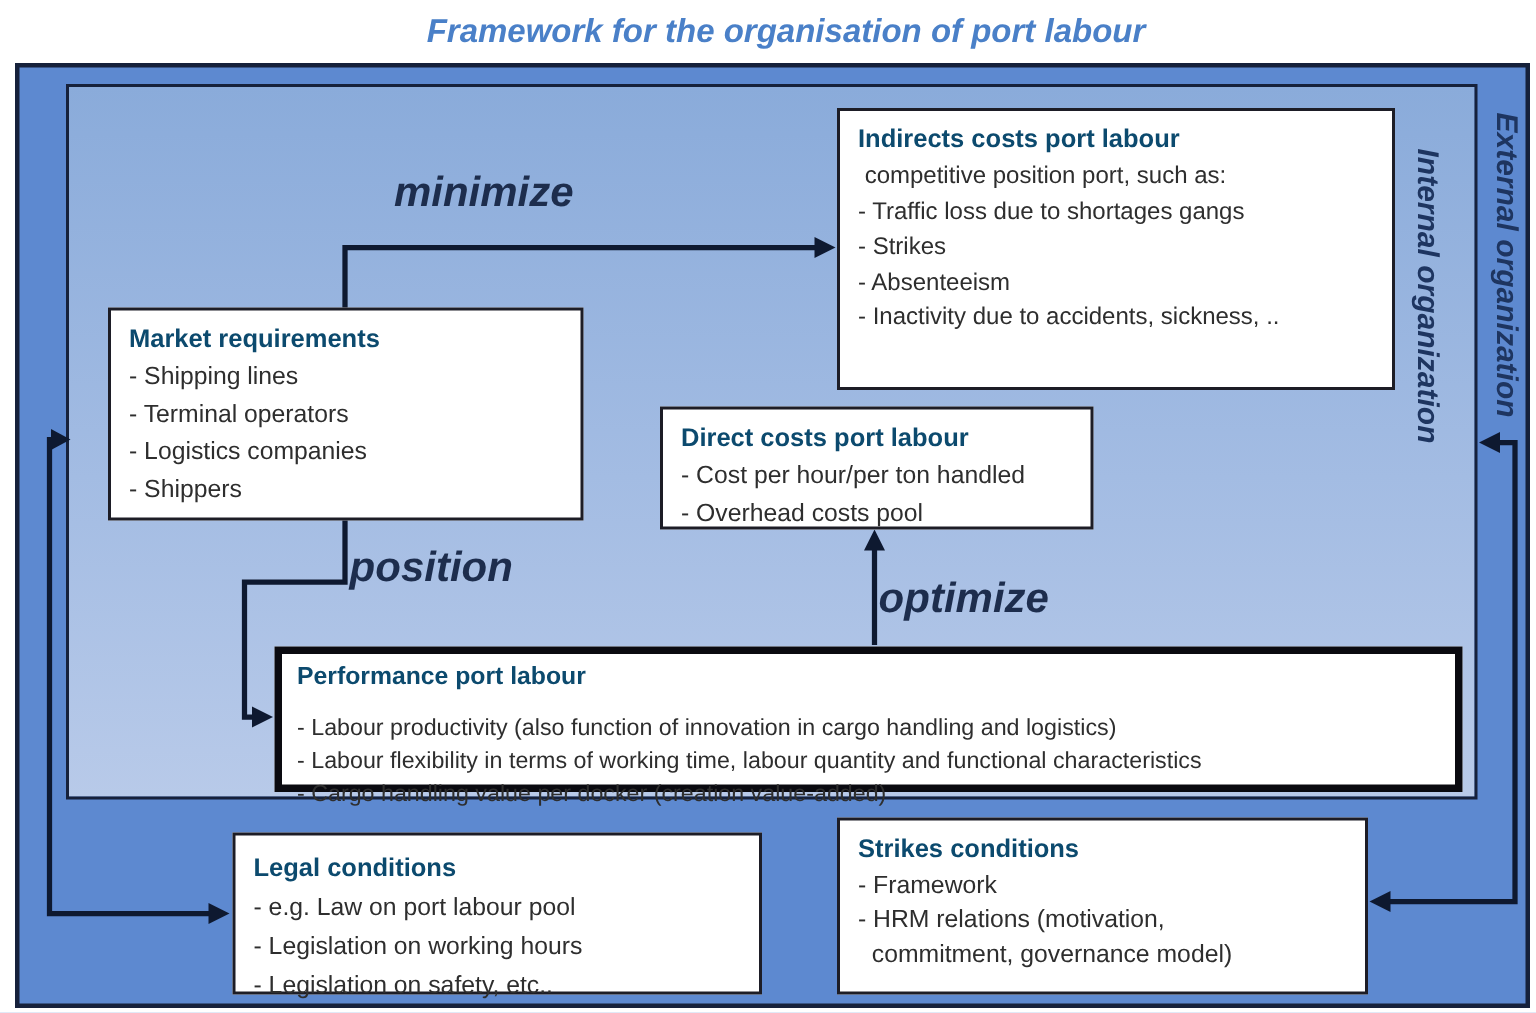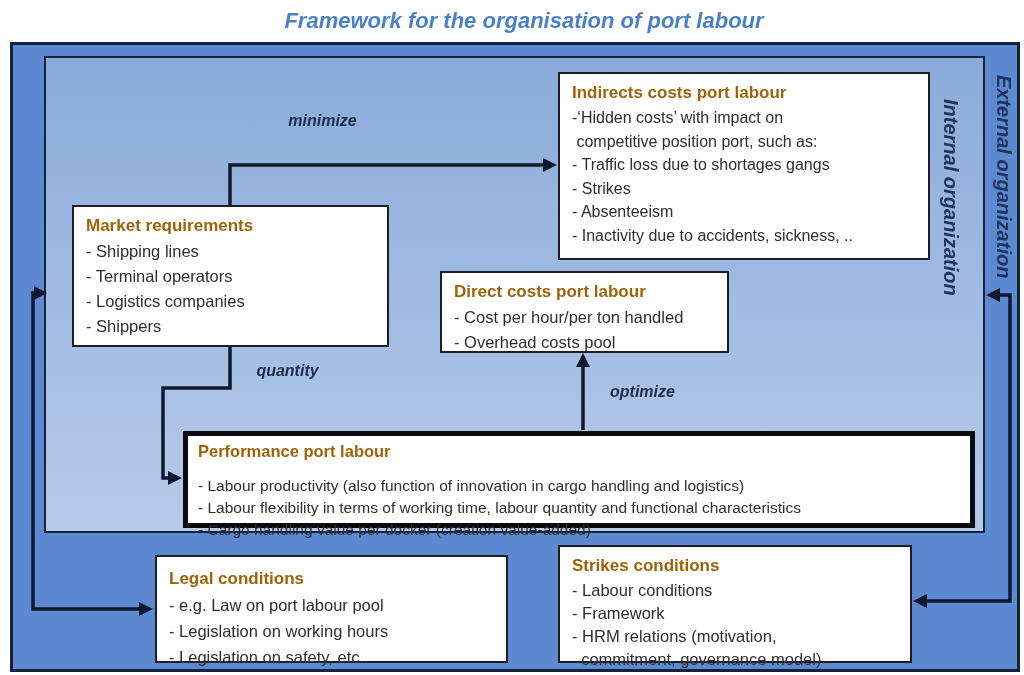--- a/index.html
+++ b/index.html
@@ -24,7 +24,7 @@
     position:absolute; background:#ffffff; border:2px solid #1d1d26;
     box-sizing:border-box; padding:9px 12px 4px 12px; z-index:5;
   }
-  .box h3 { margin:0 0 3px 0; font-size:17px; color:#a16207; font-weight:bold; }
+  .box h3 { margin:0 0 3px 0; font-size:17px; color:#0c4a6e; font-weight:bold; }
   .line { font-size:16.5px; color:#2e2e2e; white-space:pre; line-height:25px; }
 
   #box-market { left:72px; top:205px; width:317px; height:142px; }

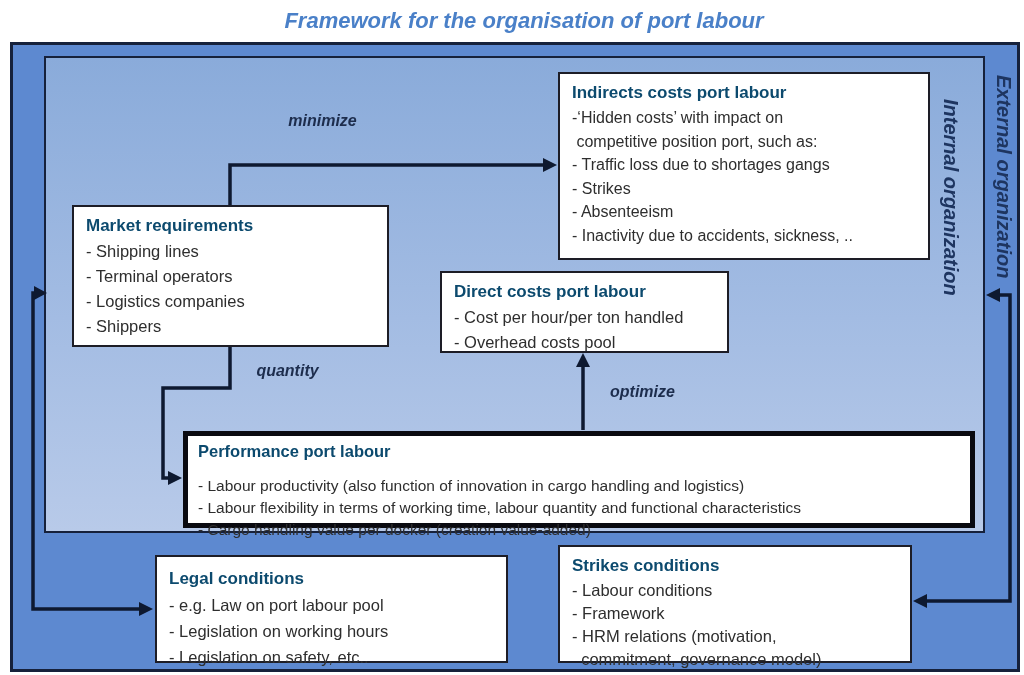--- a/index.html
+++ b/index.html
@@ -42,7 +42,7 @@
 
   .arrow-label {
     position:absolute; width:165px; text-align:center; z-index:6;
-    font-size:16px; font-style:italic; font-weight:600; color:#1d2d4d;
+    font-size:28px; font-style:italic; font-weight:600; color:#1d2d4d;
   }
   #label-minimize { left:240px; top:112px; }
   #label-maximize { left:205px; top:362px; }

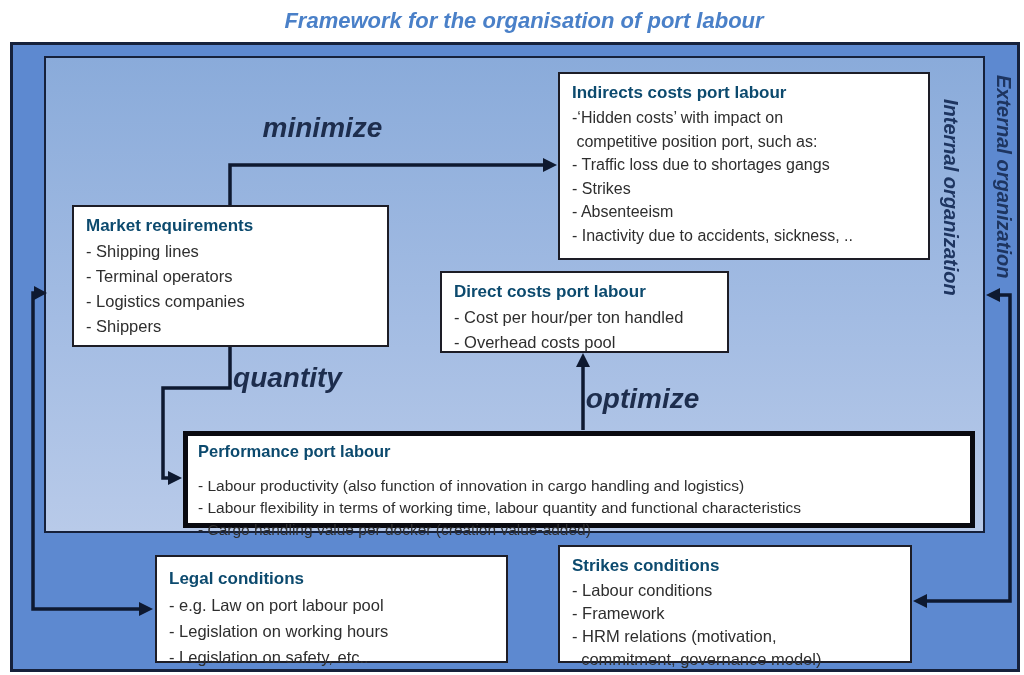--- a/index.html
+++ b/index.html
@@ -103,7 +103,6 @@
   <div class="box" id="box-indirect">
     <h3>Indirects costs port labour</h3>
     <div>
-        <div class="line">-‘Hidden costs’ with impact on</div>
         <div class="line"> competitive position port, such as:</div>
         <div class="line">- Traffic loss due to shortages gangs</div>
         <div class="line">- Strikes</div>

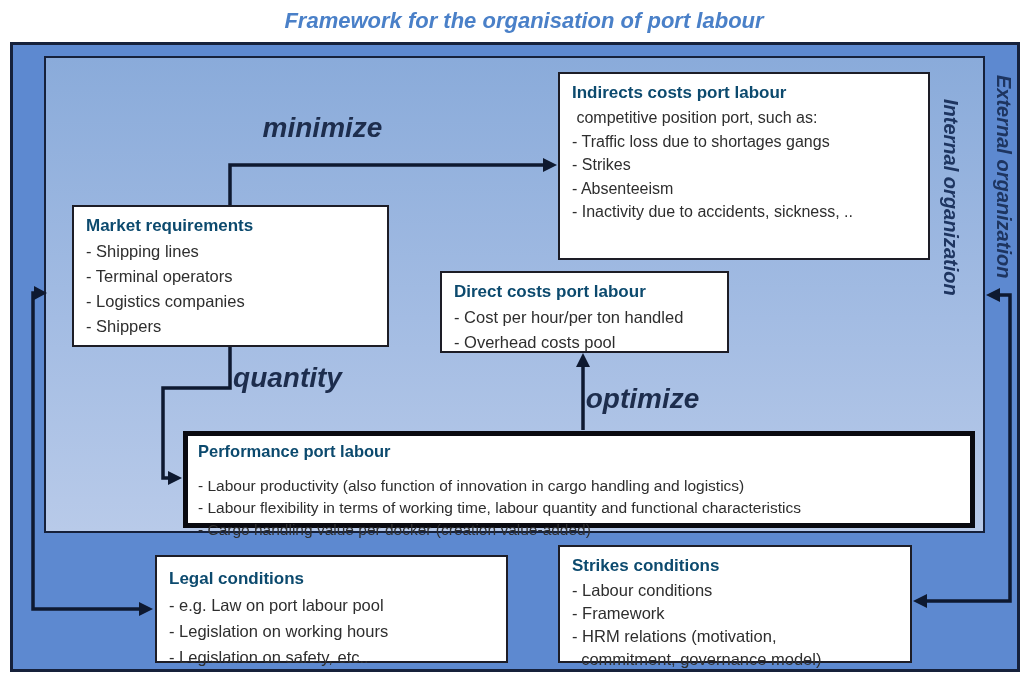--- a/index.html
+++ b/index.html
@@ -148,7 +148,7 @@
   </div>
 
   <div class="arrow-label" id="label-minimize">minimize</div>
-  <div class="arrow-label" id="label-maximize">quantity</div>
+  <div class="arrow-label" id="label-maximize">position</div>
   <div class="arrow-label" id="label-optimize">optimize</div>
 
   <div class="vlabel" id="label-internal">Internal organization</div>

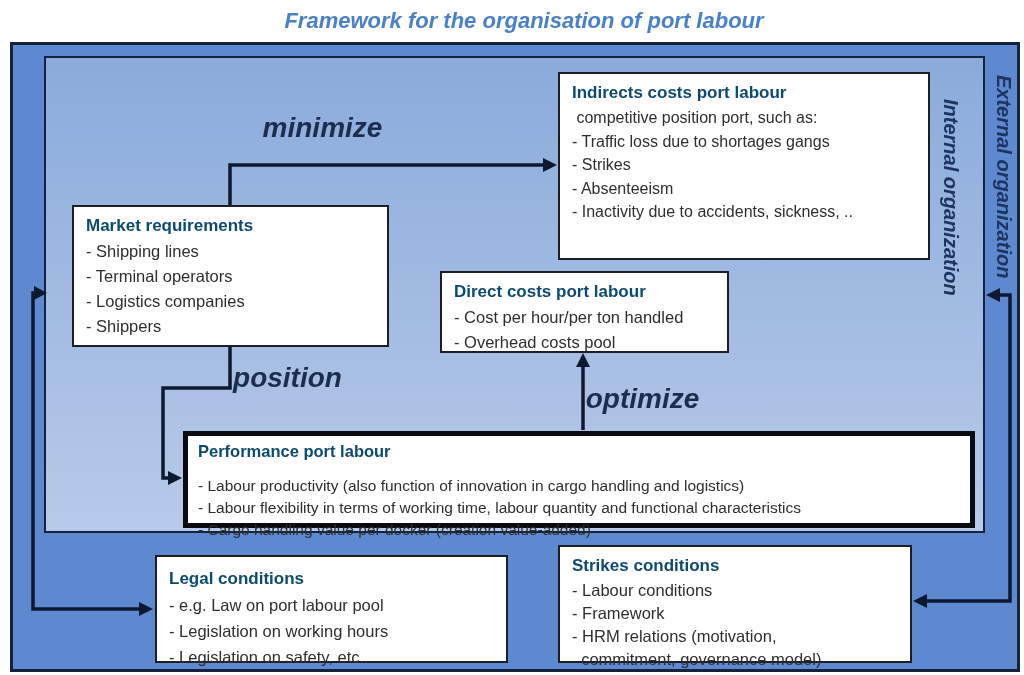--- a/index.html
+++ b/index.html
@@ -140,7 +140,6 @@
   <div class="box" id="box-social">
     <h3>Strikes conditions</h3>
     <div>
-        <div class="line">- Labour conditions</div>
         <div class="line">- Framework</div>
         <div class="line">- HRM relations (motivation,</div>
         <div class="line">  commitment, governance model)</div>

